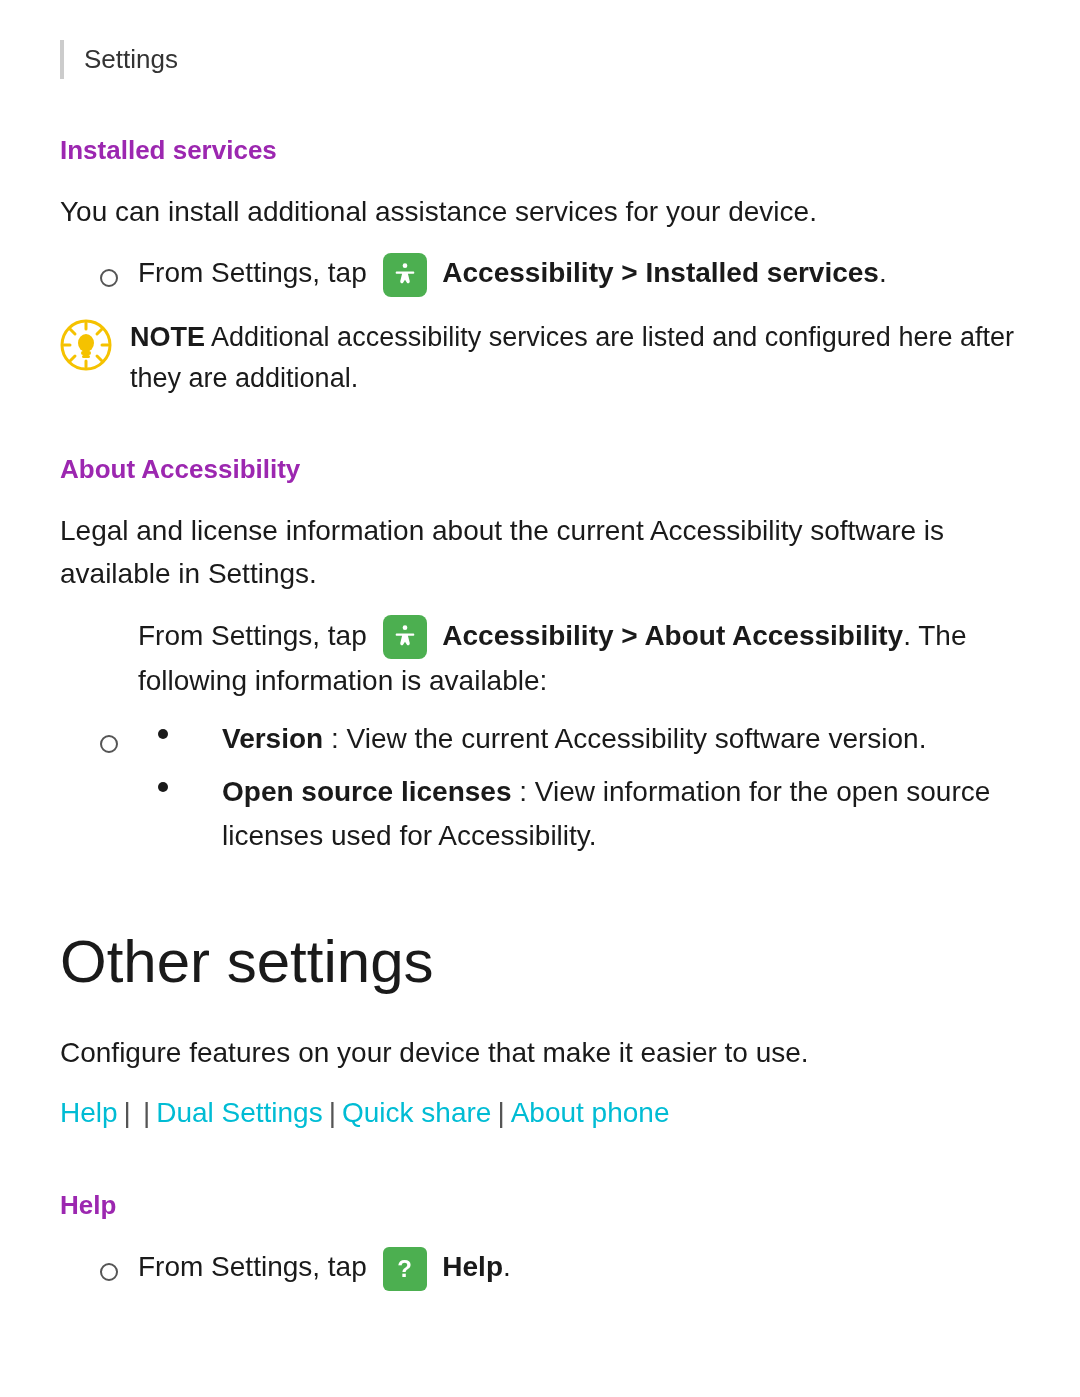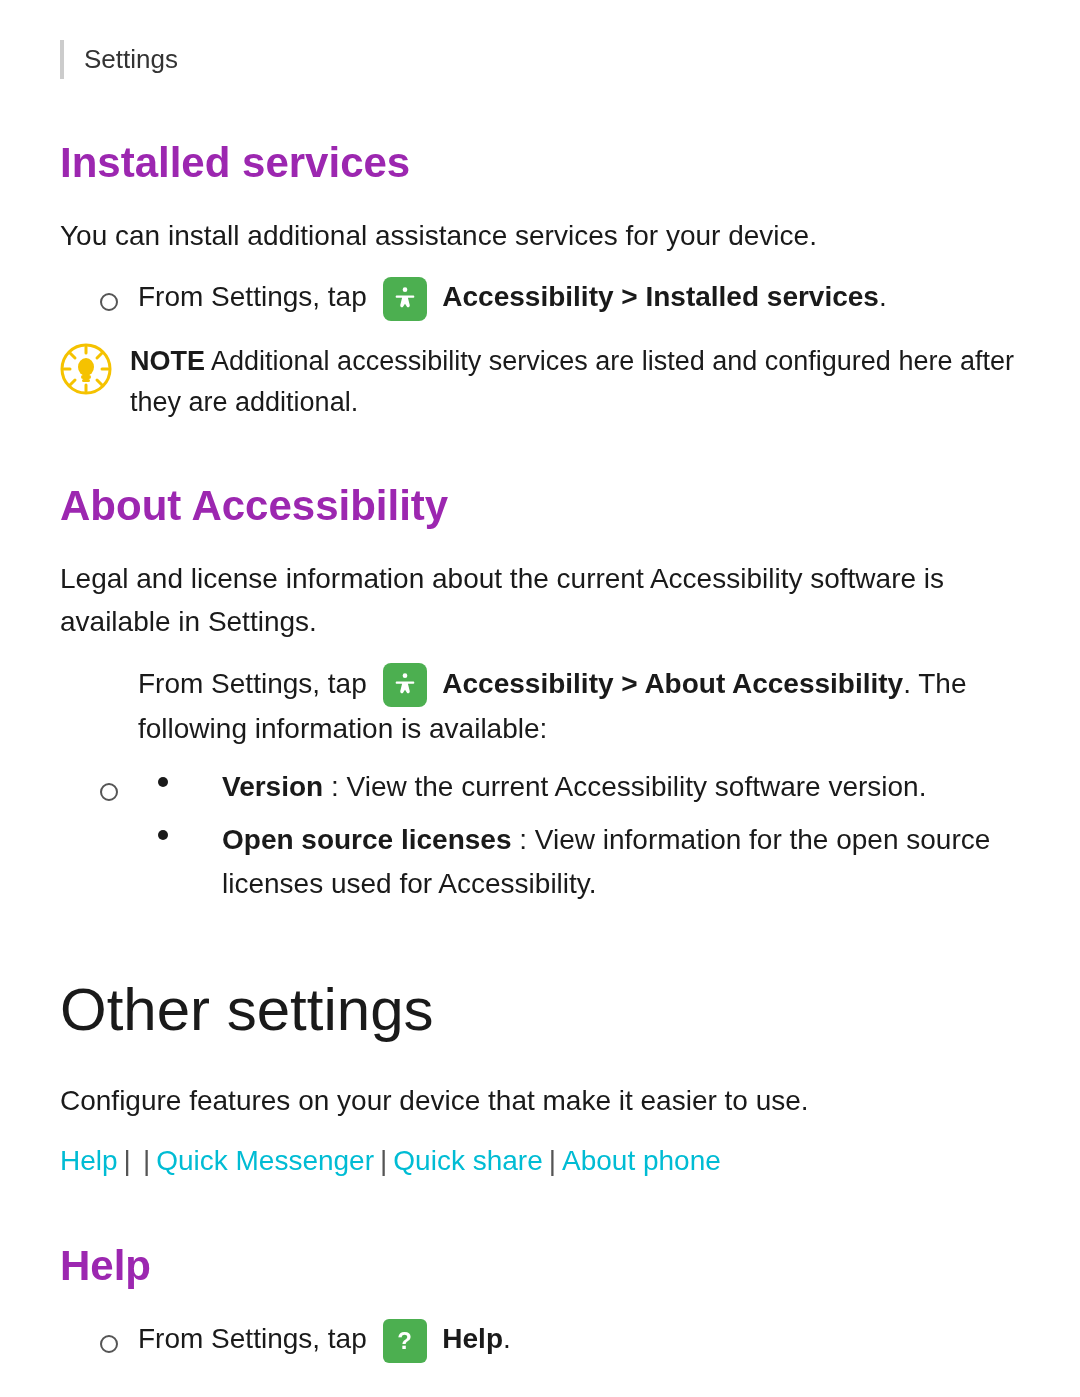--- a/index.html
+++ b/index.html
@@ -31,7 +31,7 @@
 
     .section-title-small {
       font-family: Arial, sans-serif;
-      font-size: 42px;
+      font-size: 26px;
       font-weight: bold;
       color: #9c27b0;
       margin-bottom: 20px;

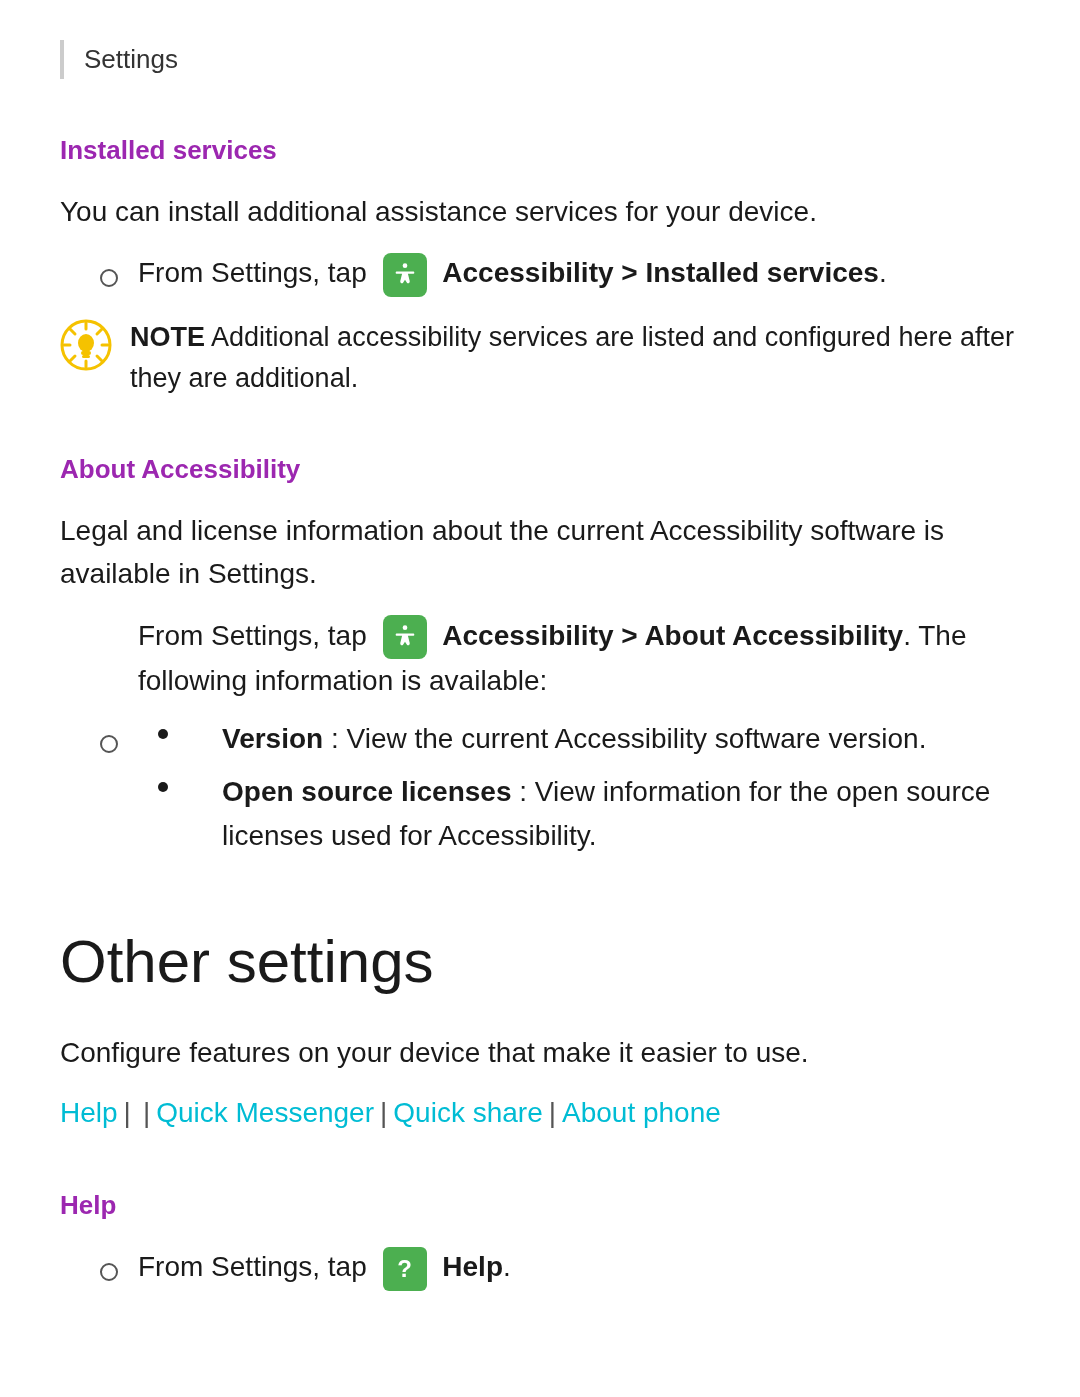--- a/index.html
+++ b/index.html
@@ -270,7 +270,7 @@
     <a class="link-text" href="#">Help</a>
     <span class="link-separator">|</span>
     <span class="link-separator">|</span>
-    <a class="link-text" href="#">Quick Messenger</a>
+    <a class="link-text" href="#">Dual Settings</a>
     <span class="link-separator">|</span>
     <a class="link-text" href="#">Quick share</a>
     <span class="link-separator">|</span>

